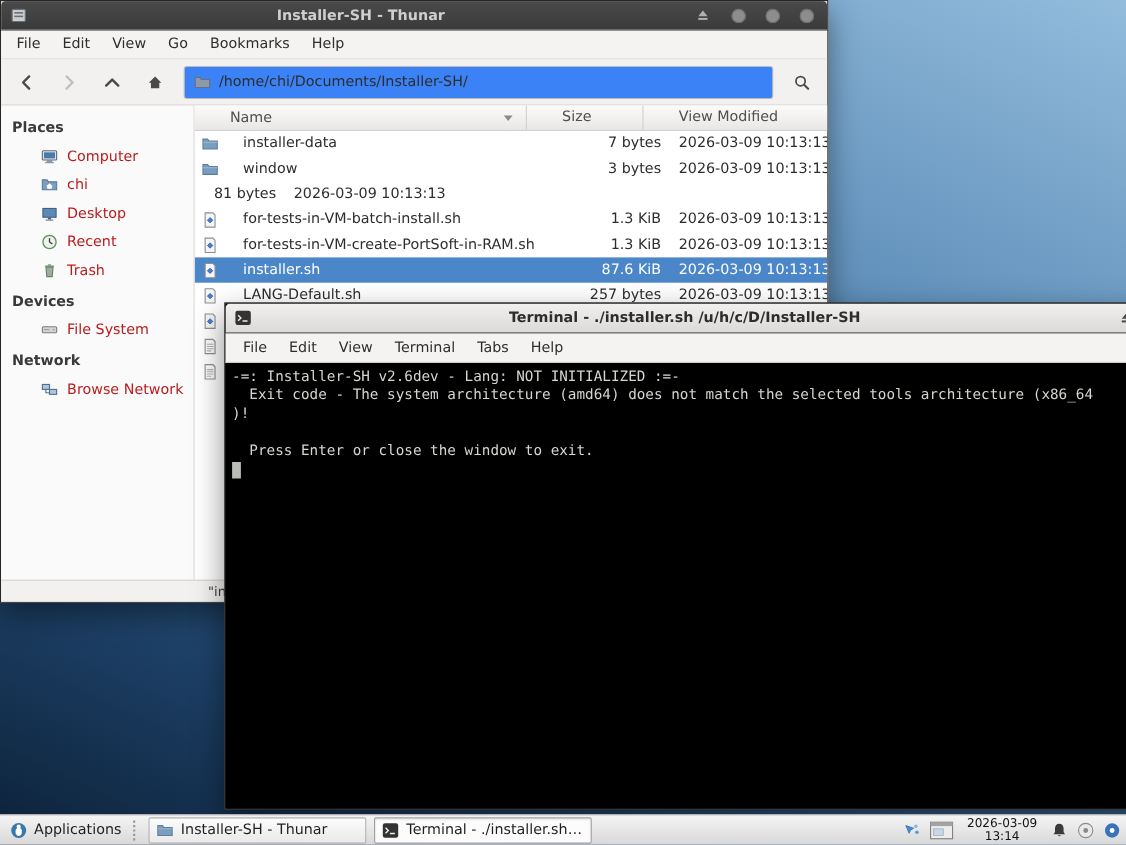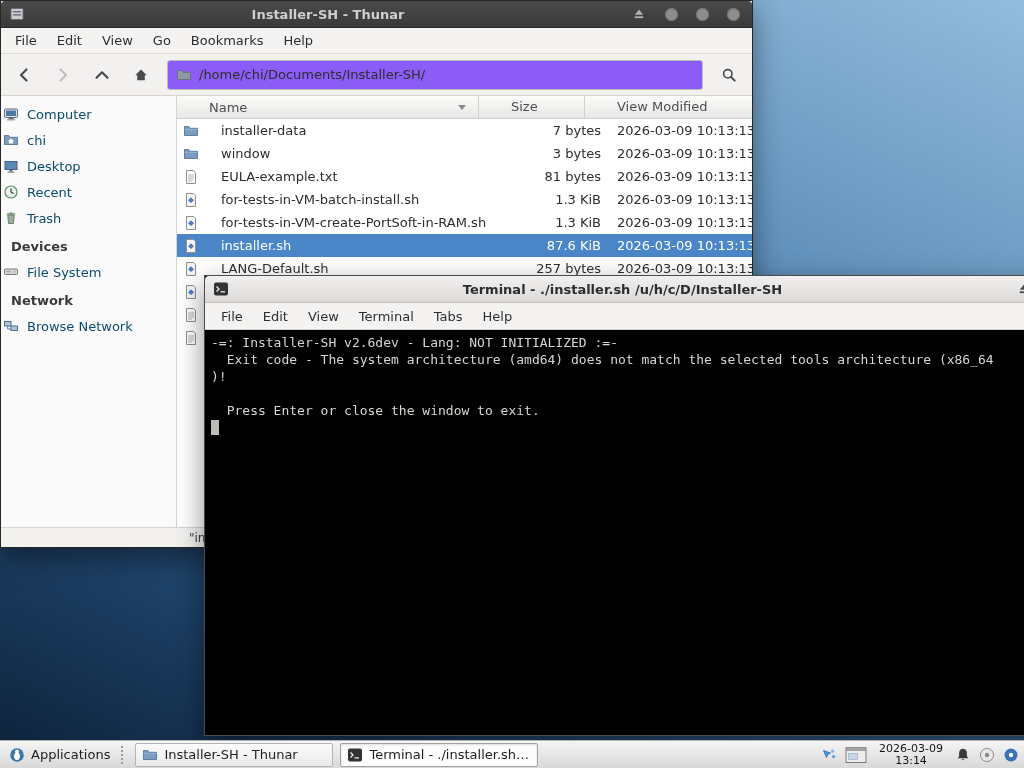--- a/index.html
+++ b/index.html
@@ -38,7 +38,7 @@
   .toolbar { height:42px; display:flex; align-items:center; gap:3px; padding:0 5px;
     background:#f2f1f0; border-bottom:1px solid #d6d4d2; flex:0 0 auto; }
   .tool-btn { width:36px; height:34px; display:flex; align-items:center; justify-content:center; border-radius:3px; }
-  .path-entry { flex:1; height:30px; background:#8b5cf6; border:1px solid #bdbbb9; border-radius:3px;
+  .path-entry { flex:1; height:30px; background:#3b82f6; border:1px solid #bdbbb9; border-radius:3px;
     display:flex; align-items:center; gap:7px; padding:0 8px; margin:0 5px; color:#2d2d2d;
     white-space:nowrap; overflow:hidden; }
   .thunar-body { flex:1; display:flex; min-height:0; }

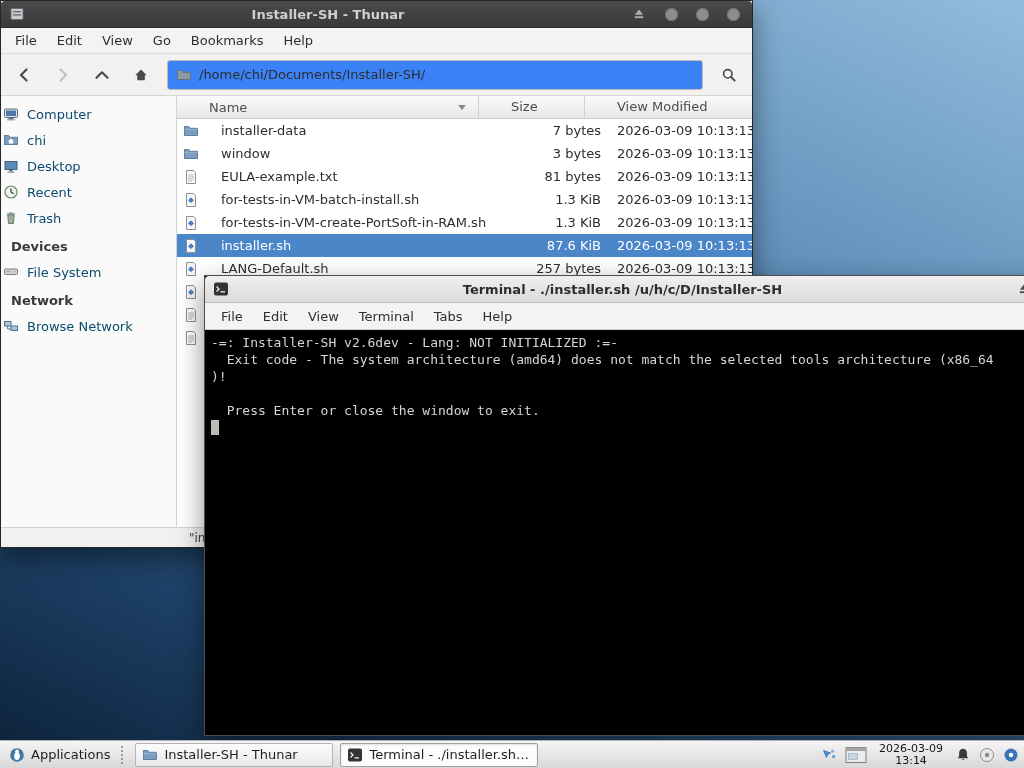--- a/index.html
+++ b/index.html
@@ -168,6 +168,7 @@
 
     <div class="thunar-body">
       <aside class="sidebar" id="sidebar">
+          <div class="sb-header">Places</div>
           <div class="sb-item">
             <span class="icon">
               <svg width="16" height="16" viewBox="0 0 16 16">

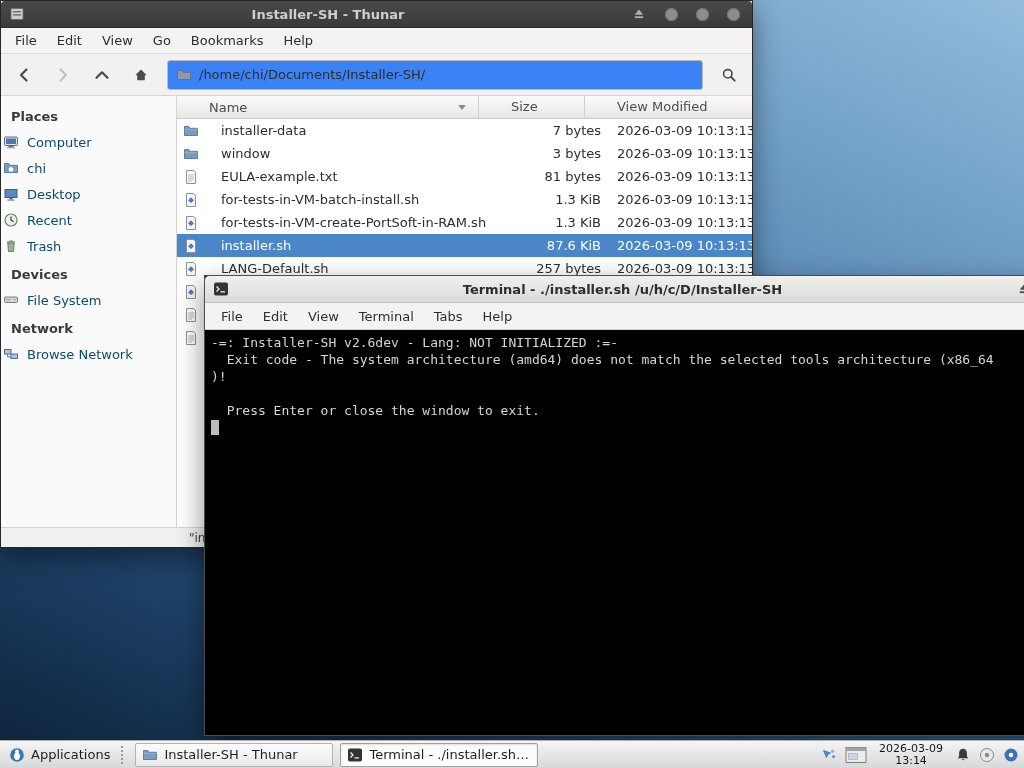--- a/index.html
+++ b/index.html
@@ -44,7 +44,7 @@
   .thunar-body { flex:1; display:flex; min-height:0; }
   .sidebar { width:176px; background:#fafafa; border-right:1px solid #d6d4d2; padding-top:5px; overflow:hidden; }
   .sb-header { font-weight:bold; color:#3a3a3a; padding:8px 10px 5px; }
-  .sb-item { height:26px; display:flex; align-items:center; gap:8px; padding-left:2px; color:#0c4a6e; white-space:nowrap; }
+  .sb-item { height:26px; display:flex; align-items:center; gap:8px; padding-left:36px; color:#b91c1c; white-space:nowrap; }
   .filepane { flex:1; min-width:0; display:flex; flex-direction:column; background:#fff; }
   .colheaders { height:23px; display:flex; background:linear-gradient(#fbfbfa,#e9e7e5);
     border-bottom:1px solid #cfcdcb; color:#4e4e4e; flex:0 0 auto; }

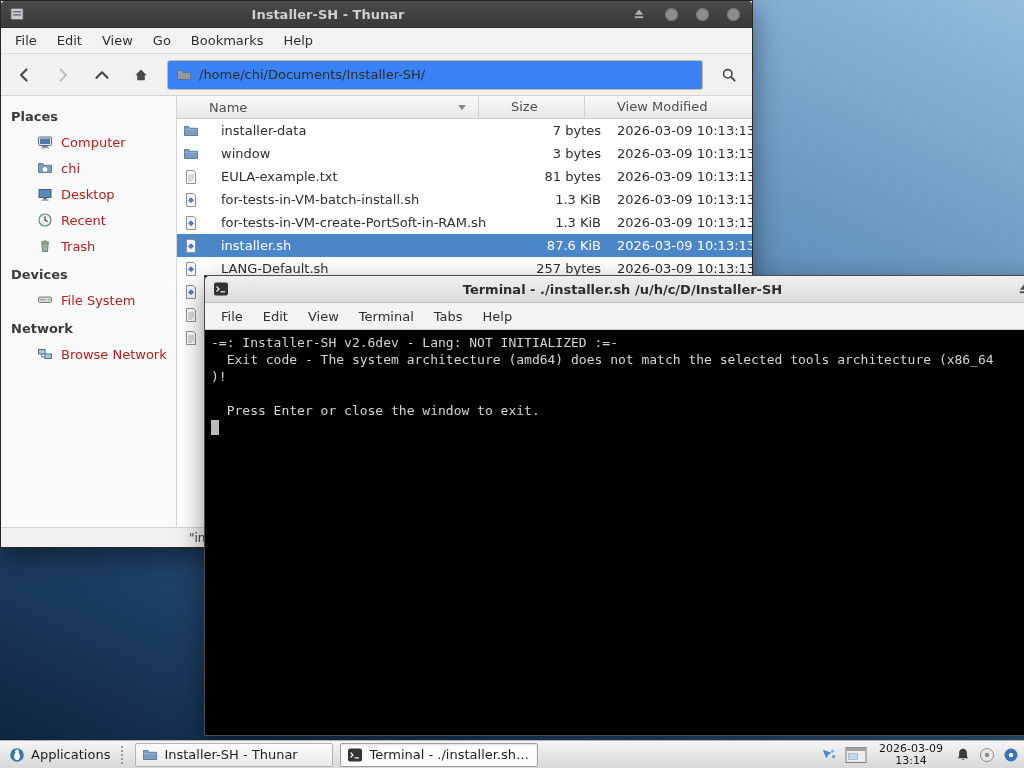--- a/index.html
+++ b/index.html
@@ -282,15 +282,6 @@
               <div class="cell-date">2026-03-09 10:13:13</div>
             </div>
             <div class="file-row">
-              <div class="cell-name">
-                <span class="icon">
-                  <svg width="16" height="16" viewBox="0 0 16 16">
-                    <path d="M3.5 1.5h7l2 2v11h-9z" fill="#fdfdfd" stroke="#8f8f8f"></path>
-                    <path d="M5 6h6M5 8h6M5 10h6M5 12h4" stroke="#b5b5b5" stroke-width="1"></path>
-                  </svg>
-                </span>
-                <span>EULA-example.txt</span>
-              </div>
               <div class="cell-size">81 bytes</div>
               <div class="cell-date">2026-03-09 10:13:13</div>
             </div>

